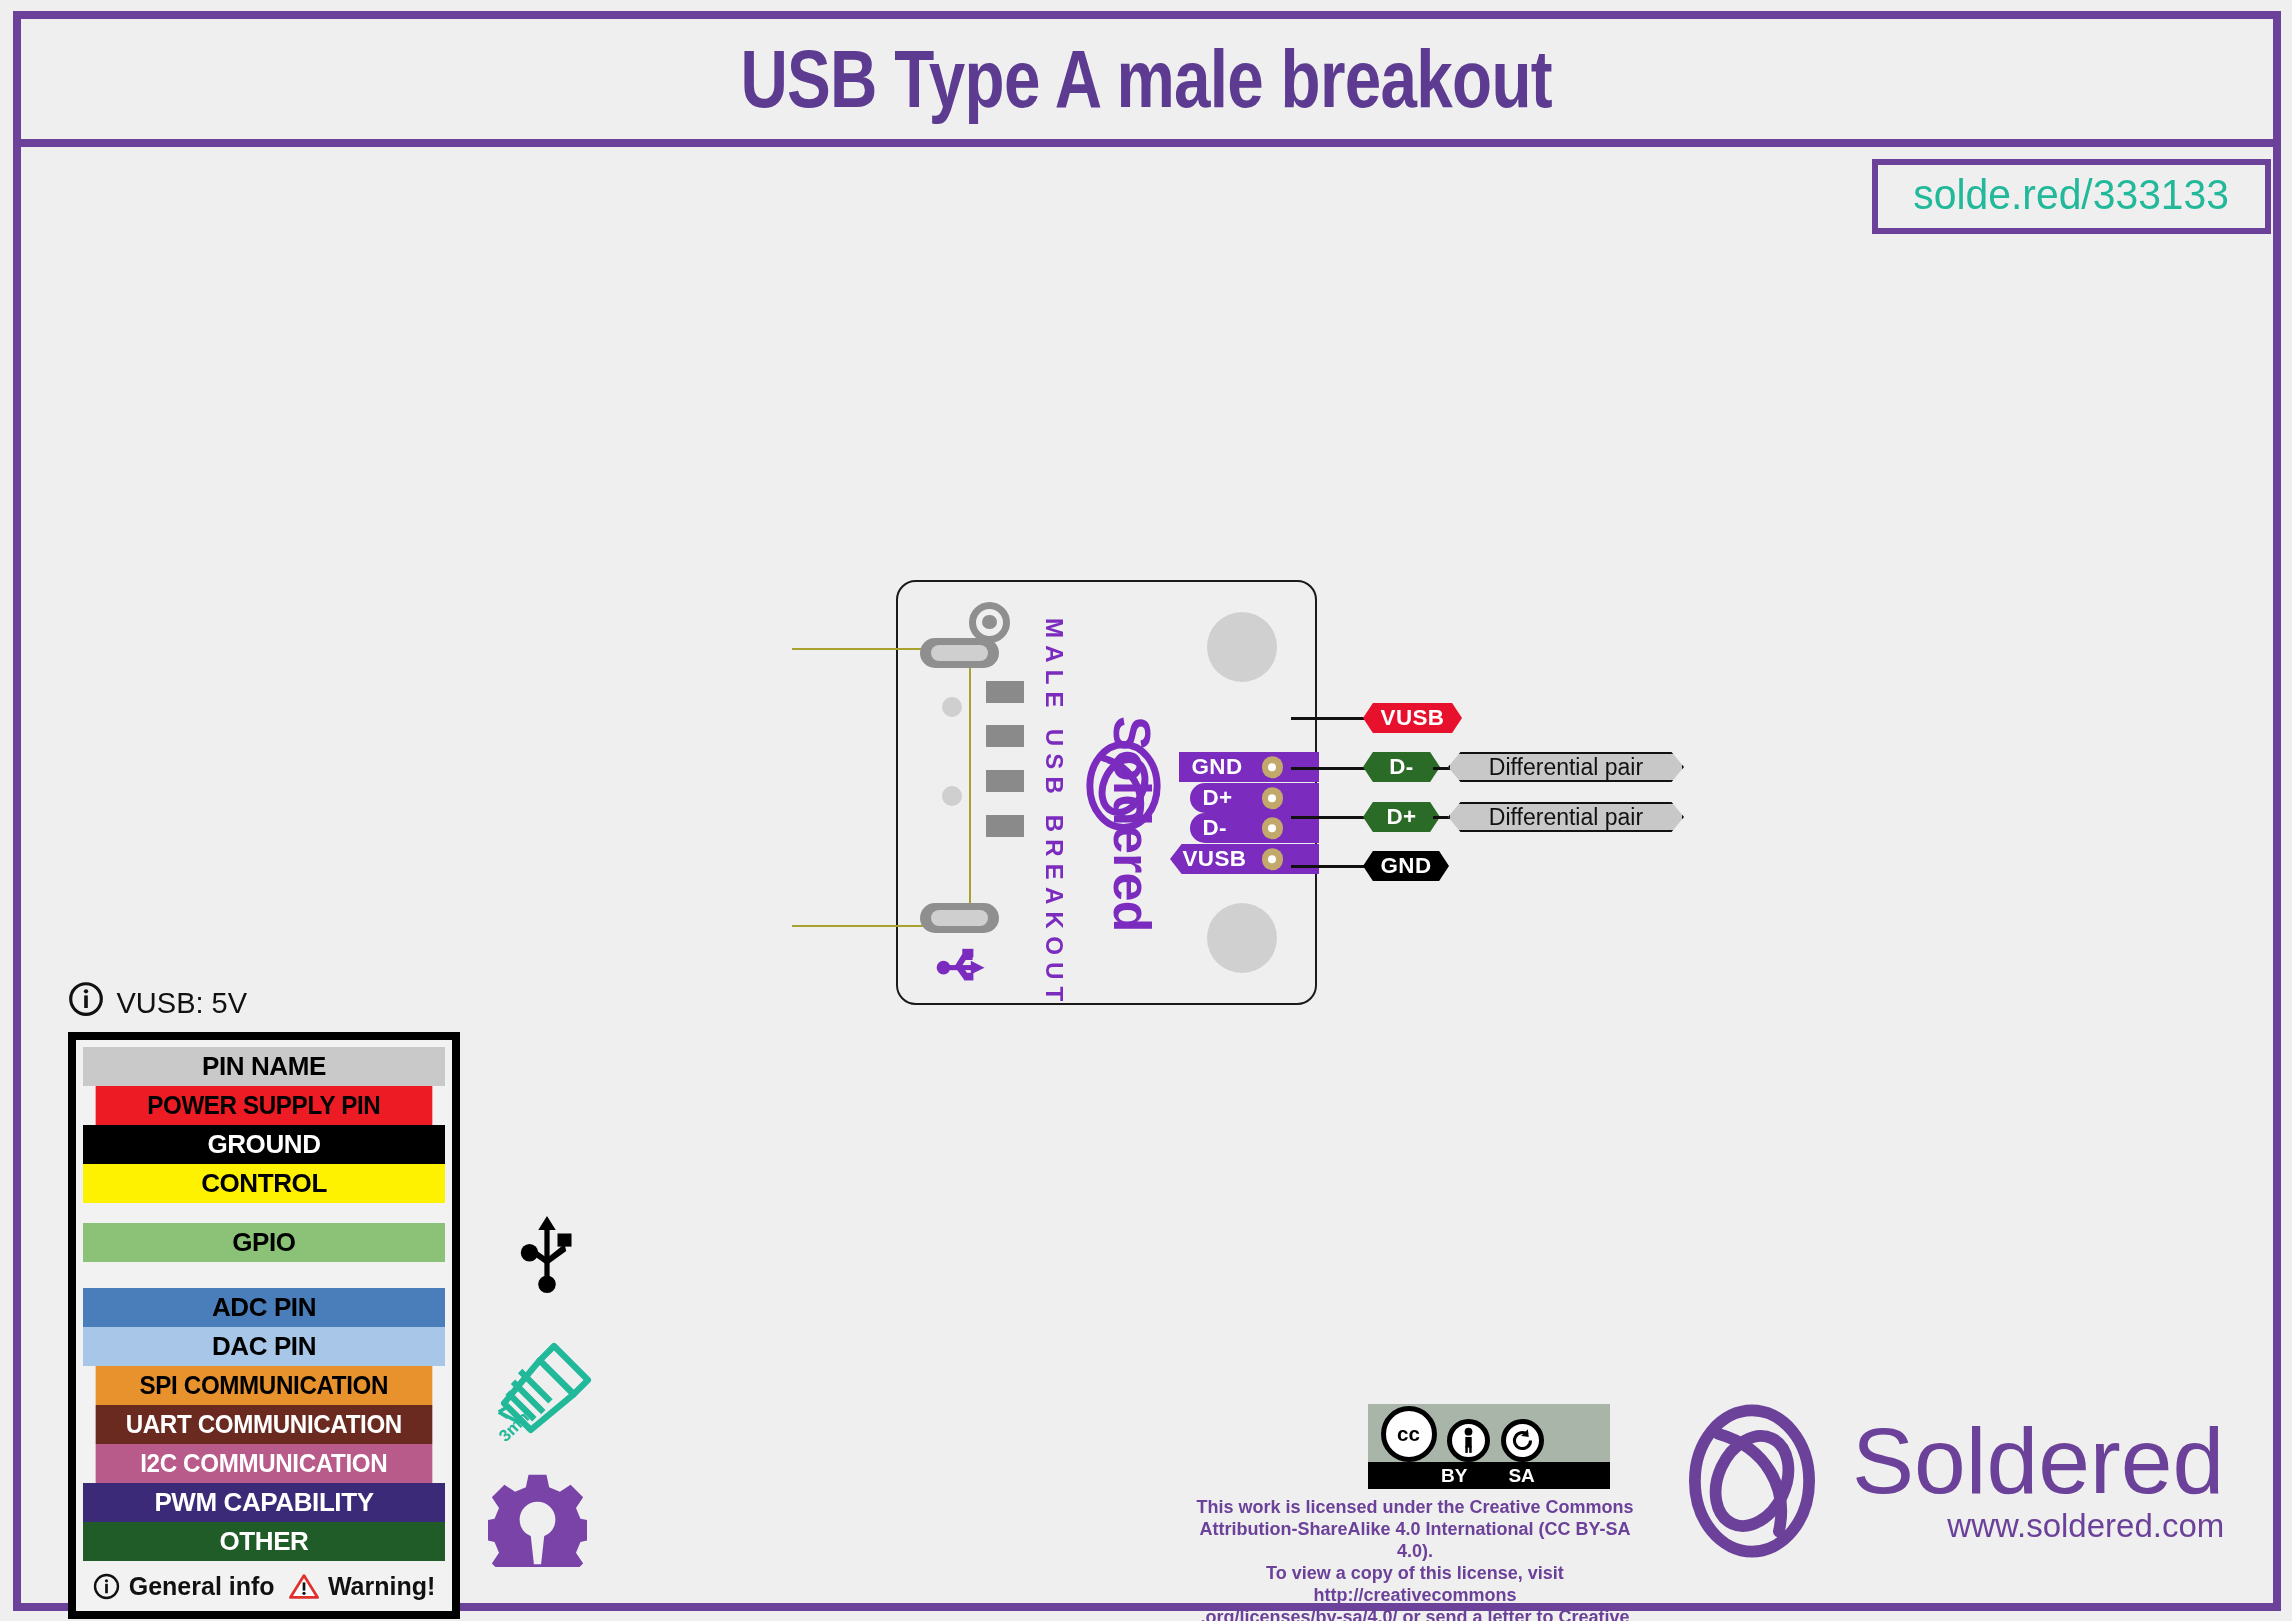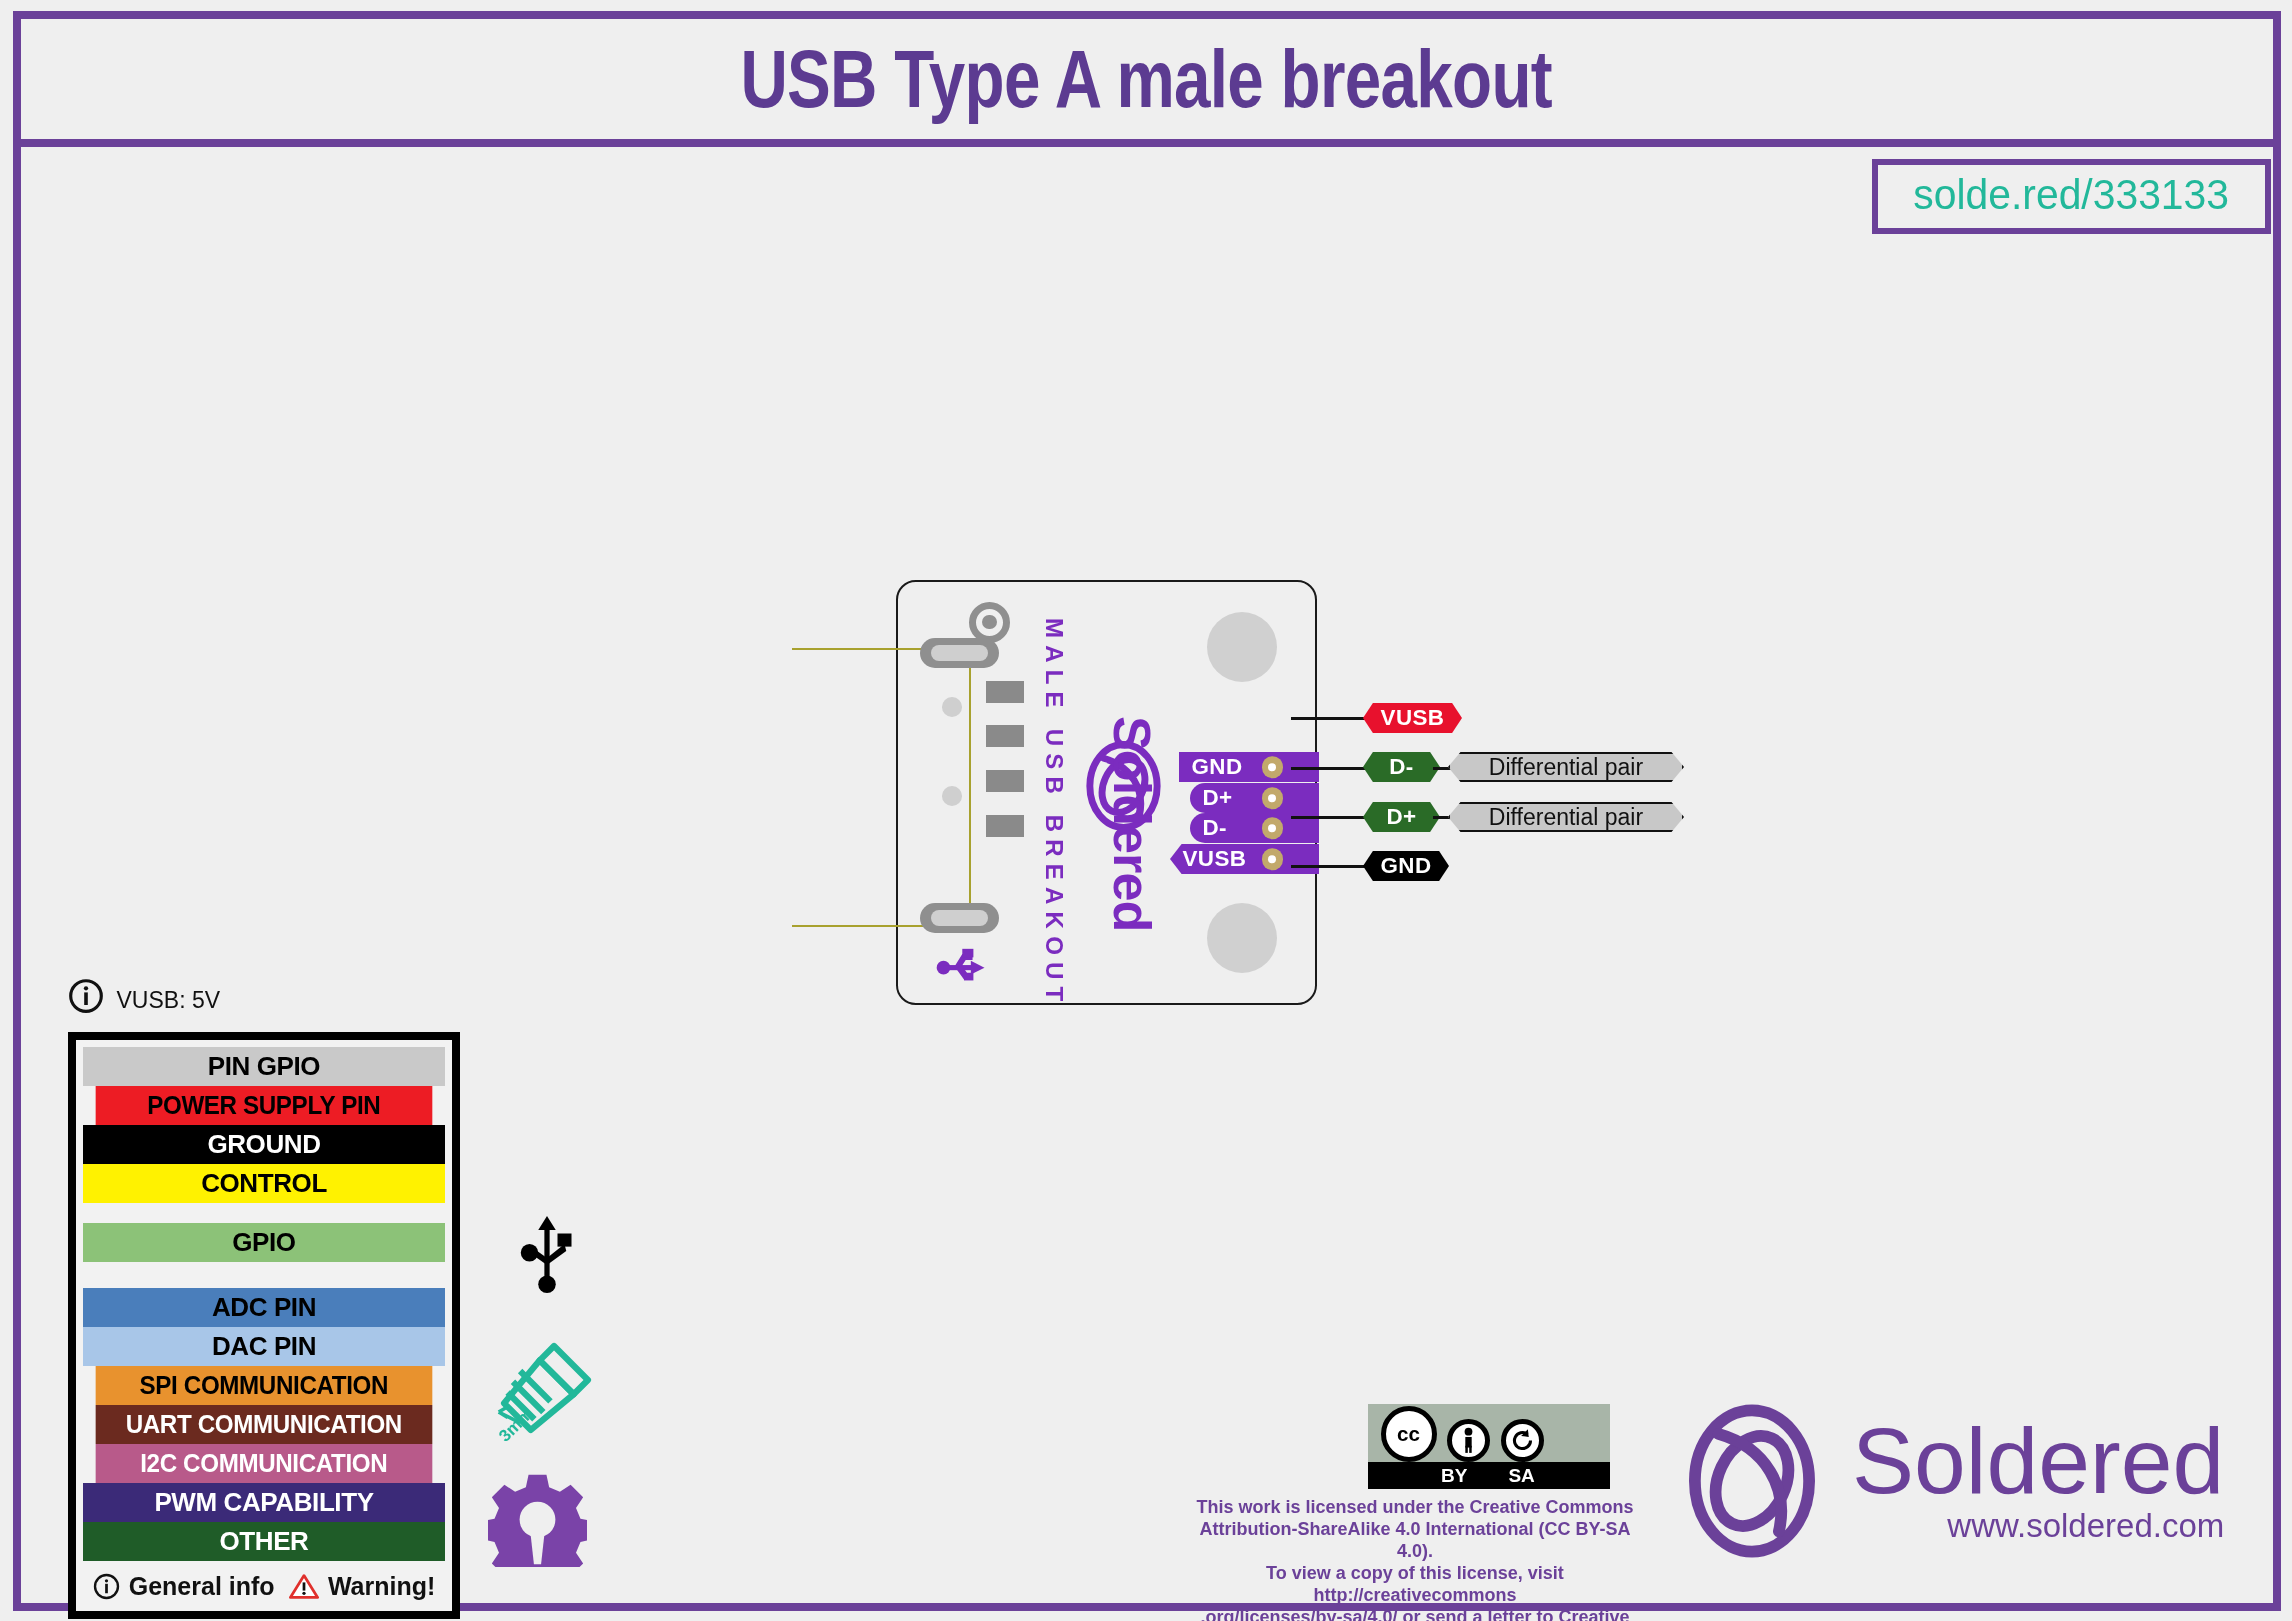--- a/index.html
+++ b/index.html
@@ -182,7 +182,7 @@
     position:absolute;left:68px;top:978px;
     display:flex;align-items:center;gap:12.5px;
   }
-  #vusb-note .note-text{font-size:23px;color:#111;font-weight:400;margin-top:9px;}
+  #vusb-note .note-text{font-size:29px;color:#111;font-weight:400;margin-top:9px;}
 
   
   #legend{

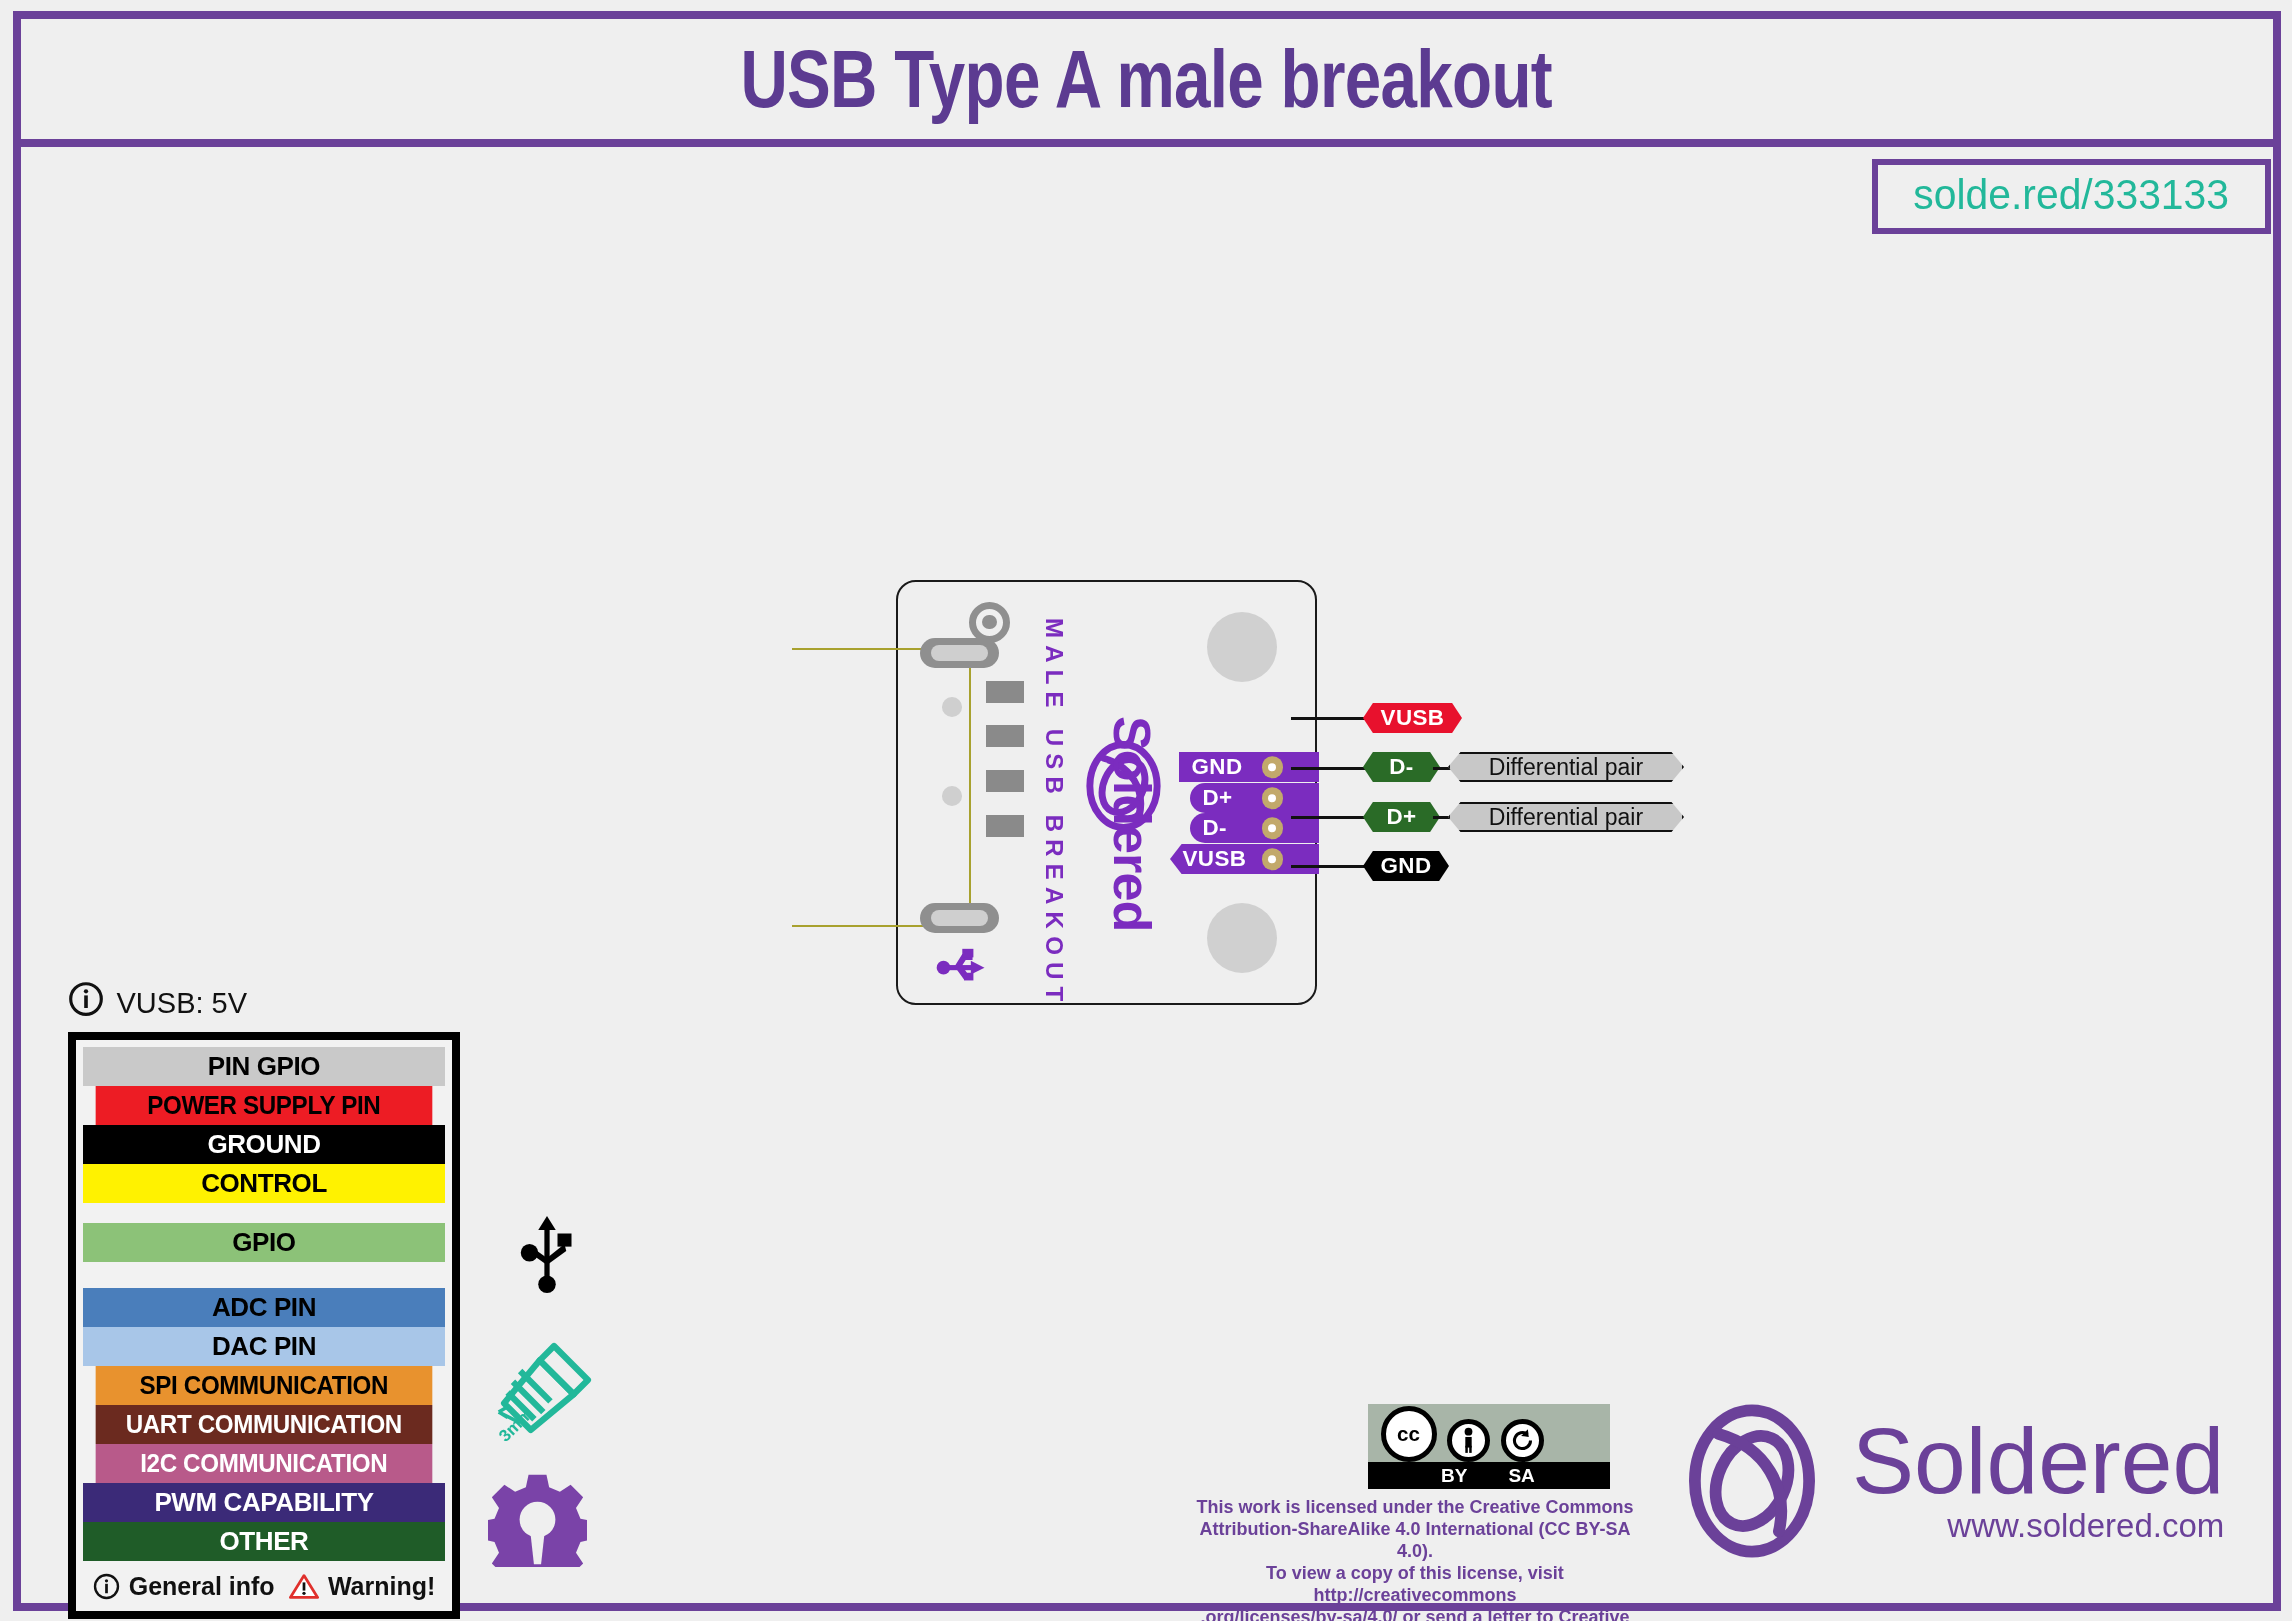--- a/index.html
+++ b/index.html
@@ -349,7 +349,7 @@
 </div>
 
 <div id="legend">
-  <div class="legend-row" id="legend-header" style="background: rgb(201, 201, 201); color: rgb(0, 0, 0);">PIN GPIO</div>
+  <div class="legend-row" id="legend-header" style="background: rgb(201, 201, 201); color: rgb(0, 0, 0);">PIN NAME</div>
   <div id="legend-rows">
       <div class="legend-row" style="background: rgb(237, 28, 36); color: rgb(0, 0, 0); transform: scaleX(0.93);">POWER SUPPLY PIN</div>
       <div class="legend-row" style="background: rgb(0, 0, 0); color: rgb(255, 255, 255);">GROUND</div>

